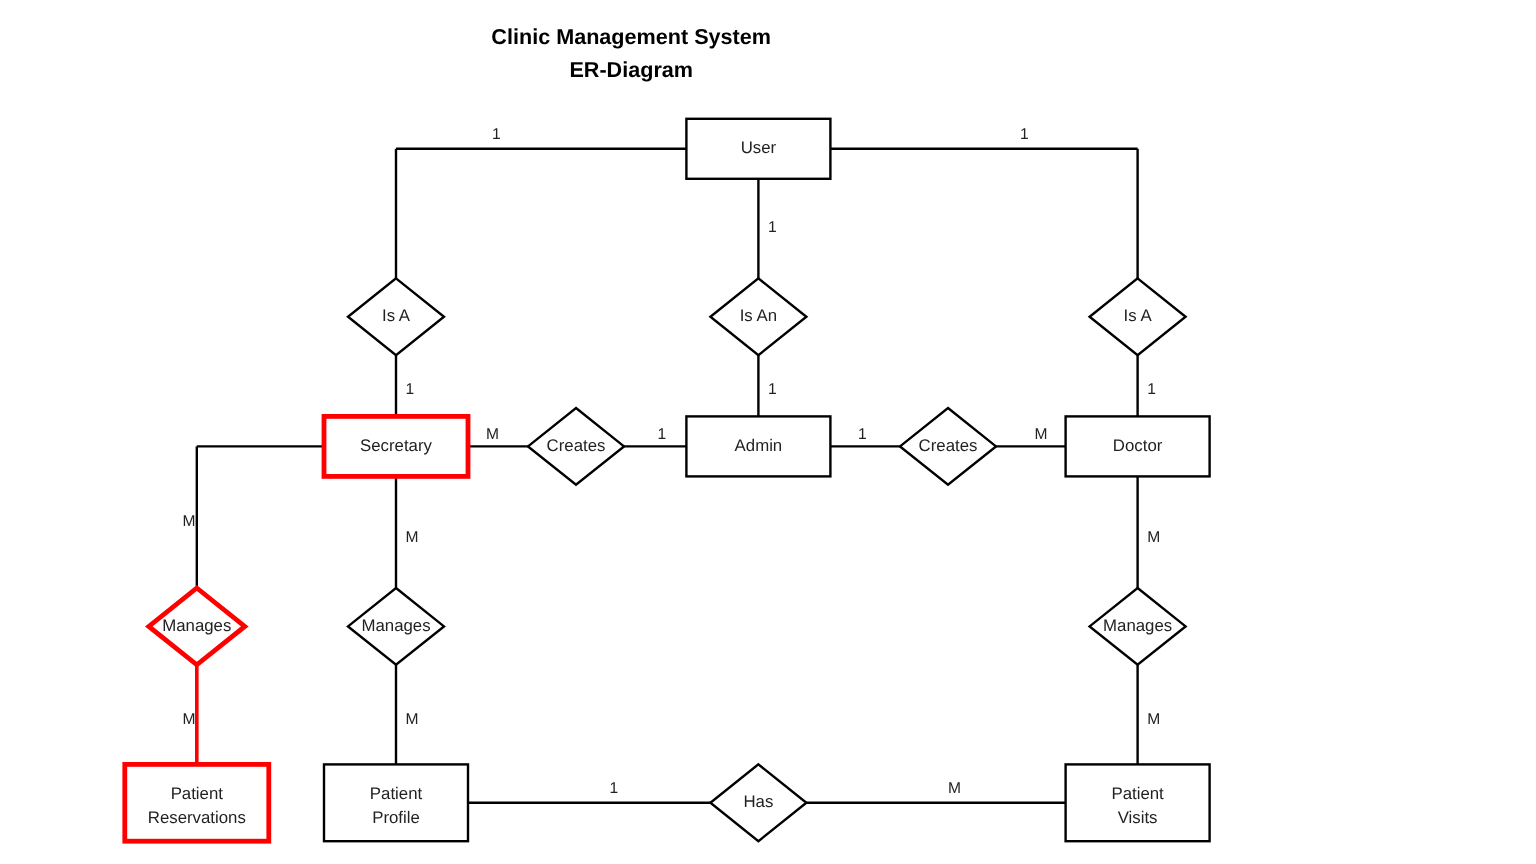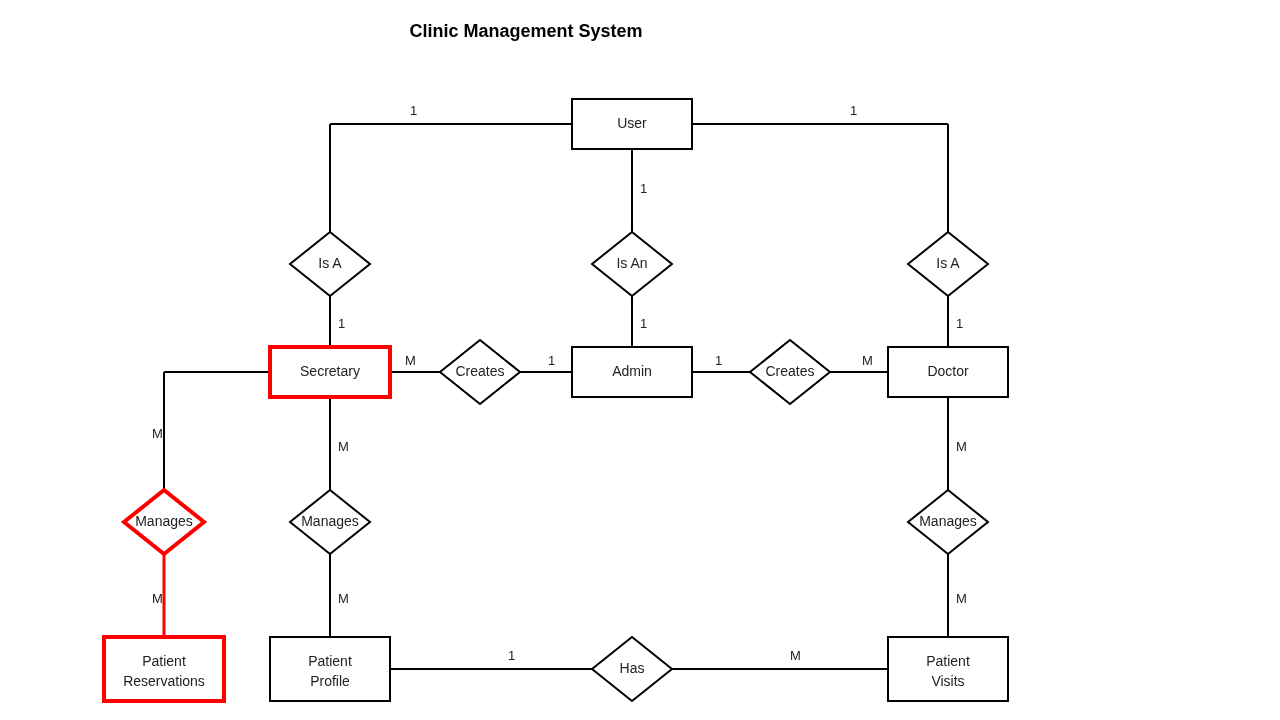--- a/index.html
+++ b/index.html
@@ -84,6 +84,7 @@
 <div id="diagram-container">
   <div class="title-area">
     <div>Clinic Management System</div>
+    <div>ER-Diagram</div>
   </div>
 
   <svg id="er-svg">

